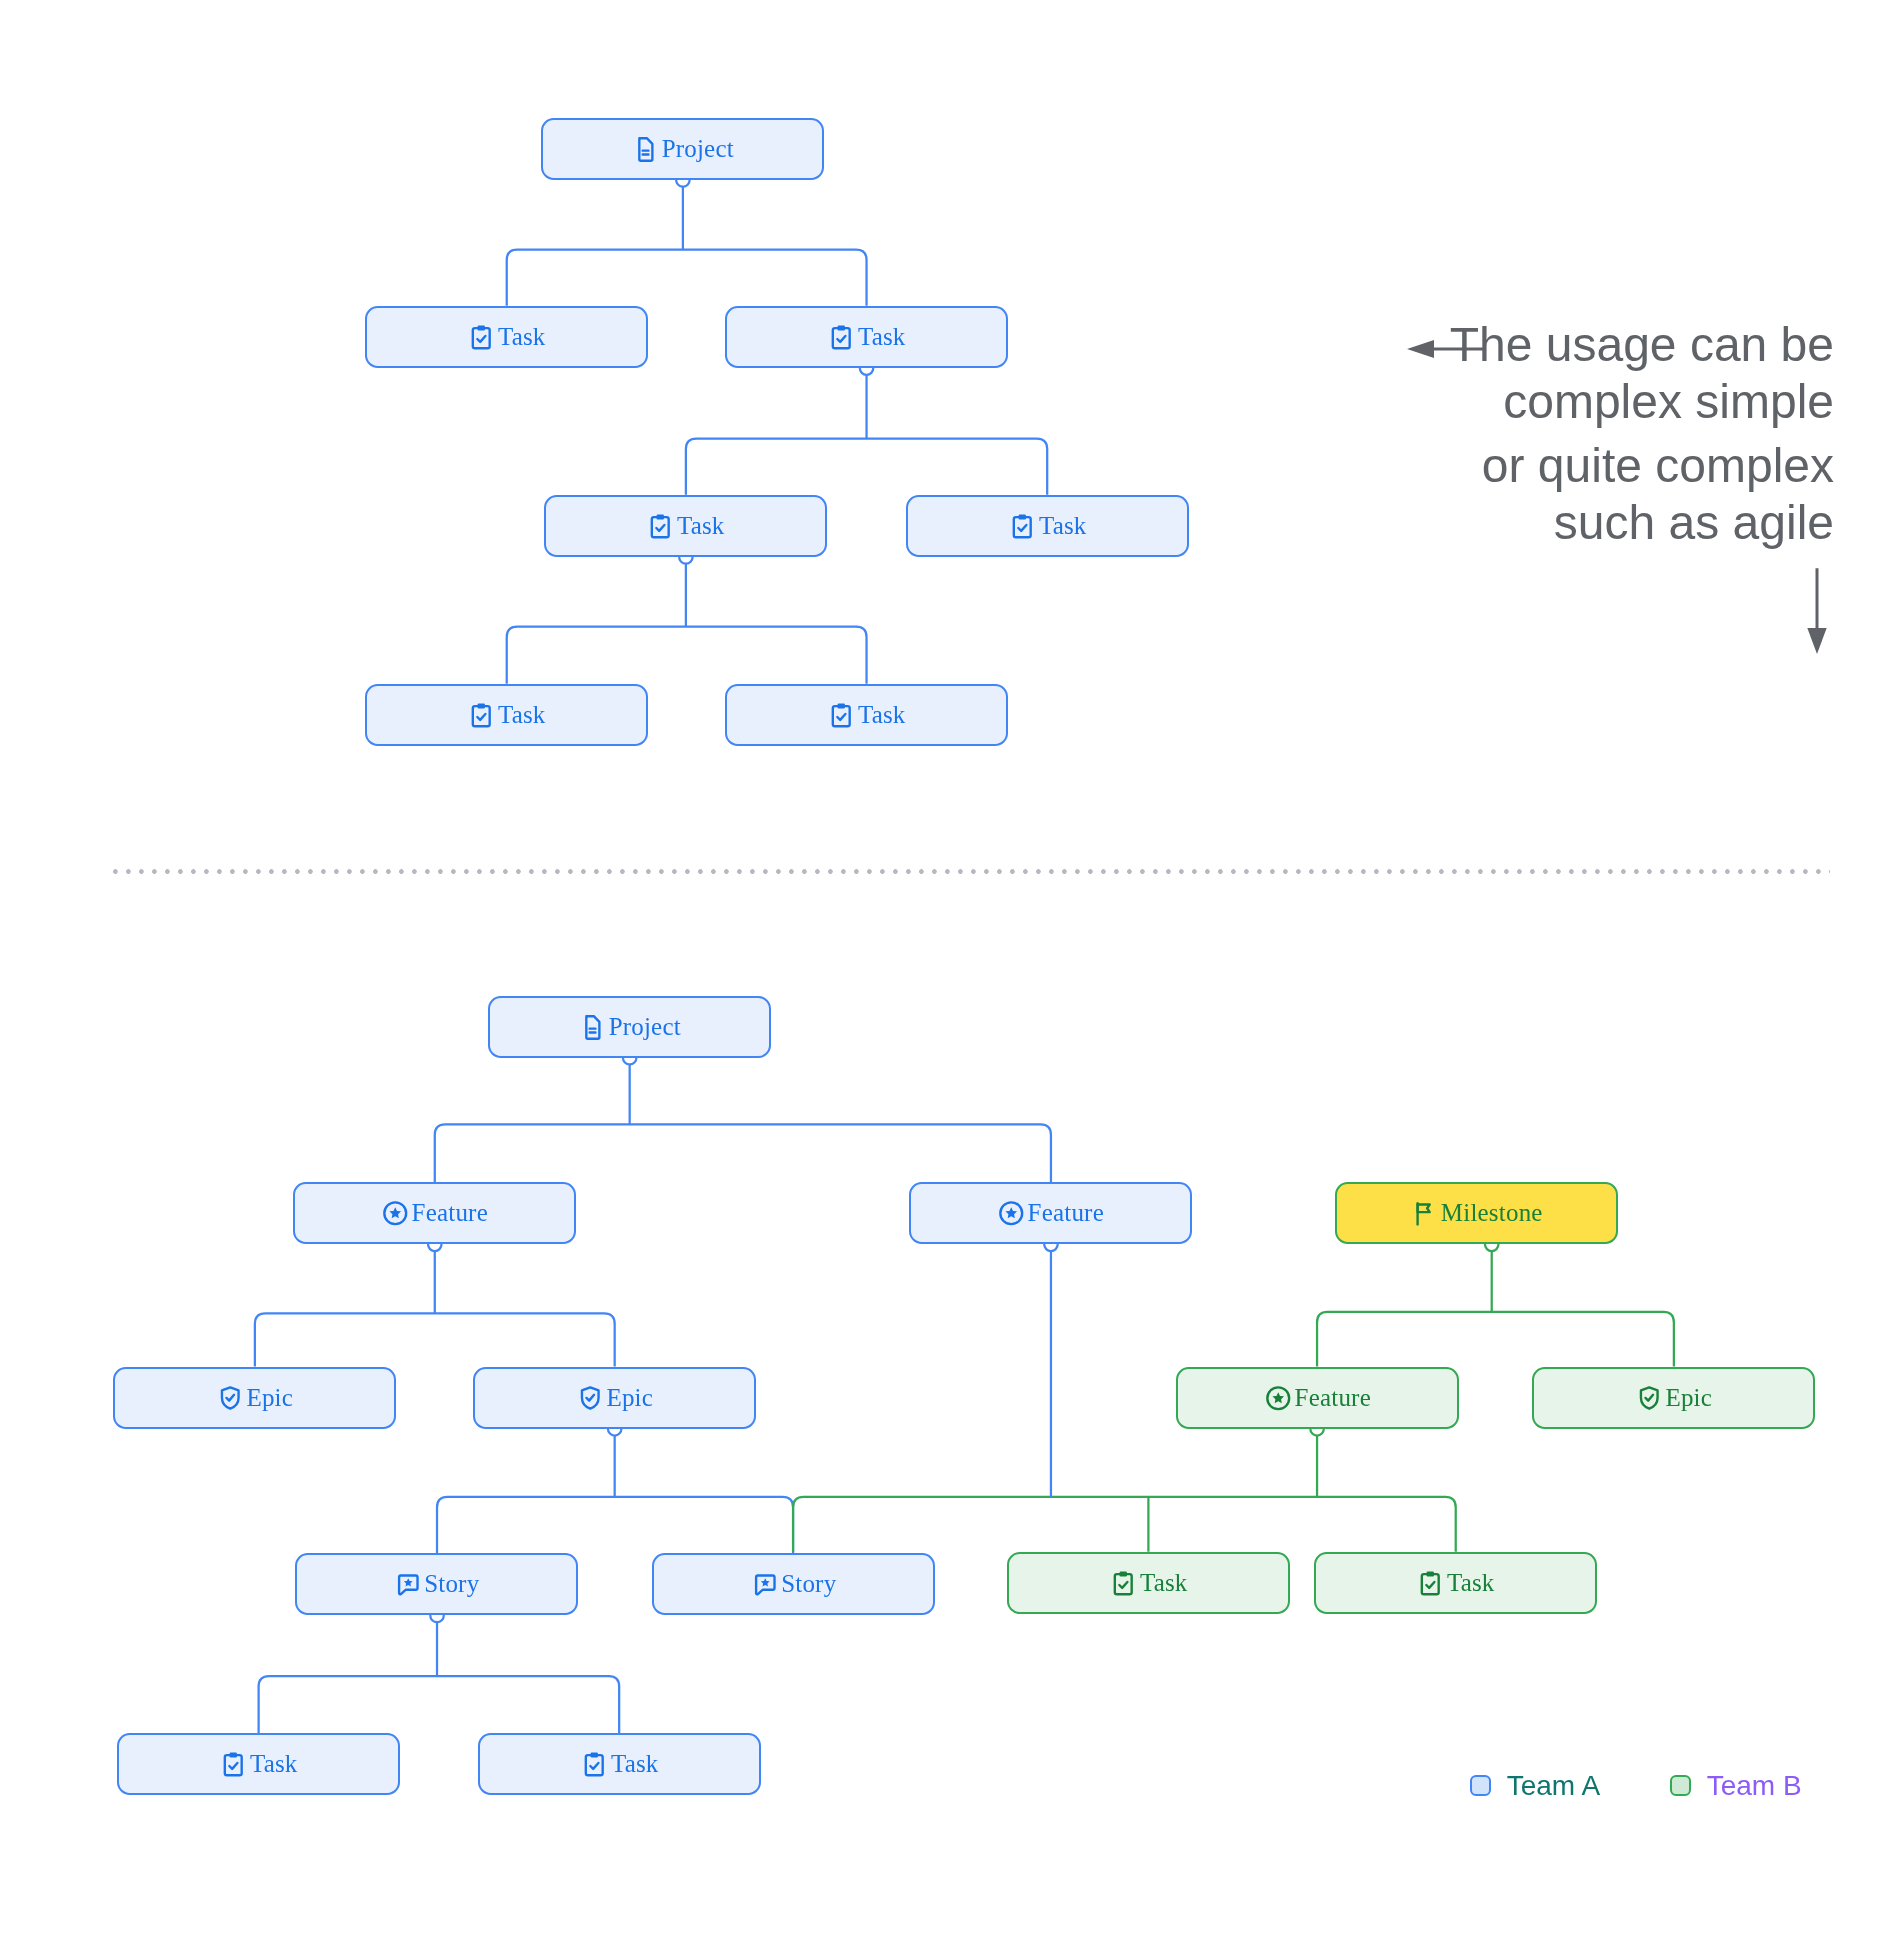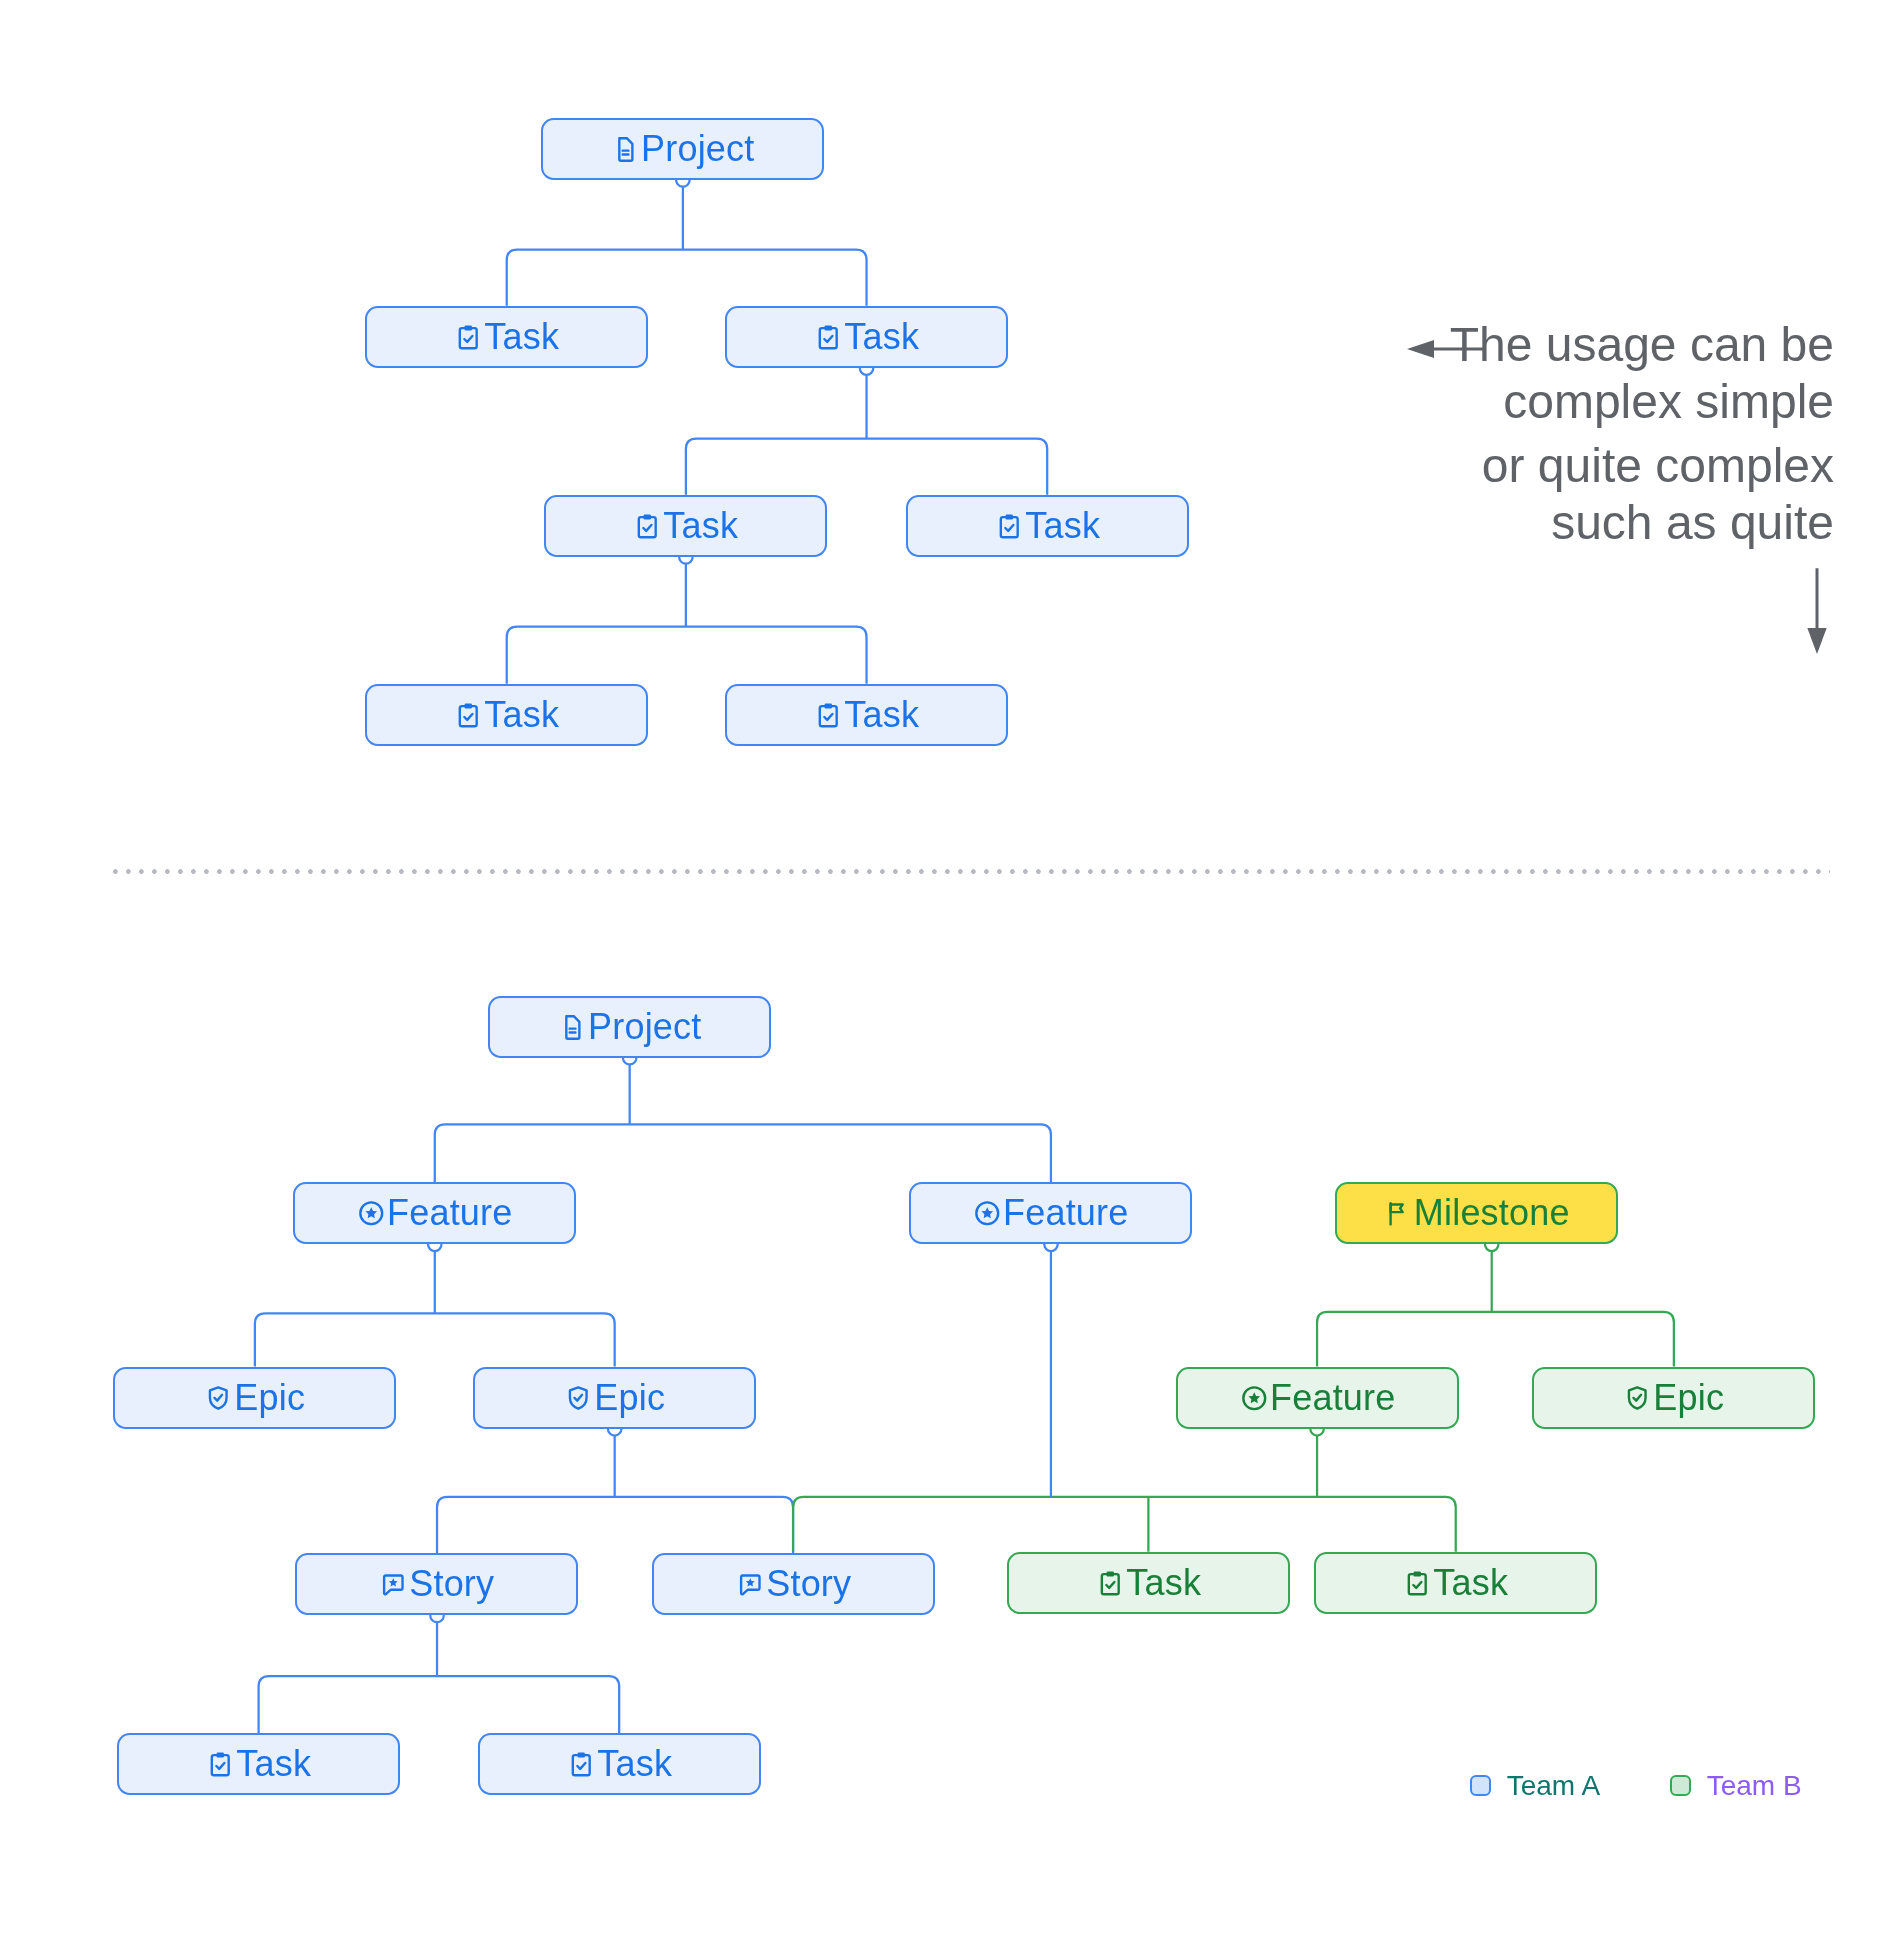--- a/index.html
+++ b/index.html
@@ -17,8 +17,9 @@
     width:283px;height:62px;
     border-radius:12.7px;border:2.2px solid;
     box-sizing:border-box;
-    font-size:36px;font-weight:500;letter-spacing:0.2px;
+    font-size:25px;font-weight:500;letter-spacing:0.2px;
     white-space:nowrap;
+    font-family:Liberation Serif, serif;
   }
   .node .icon{display:flex;align-items:center;}
   .node .icon svg{width:28.5px;height:28.5px;display:block;}

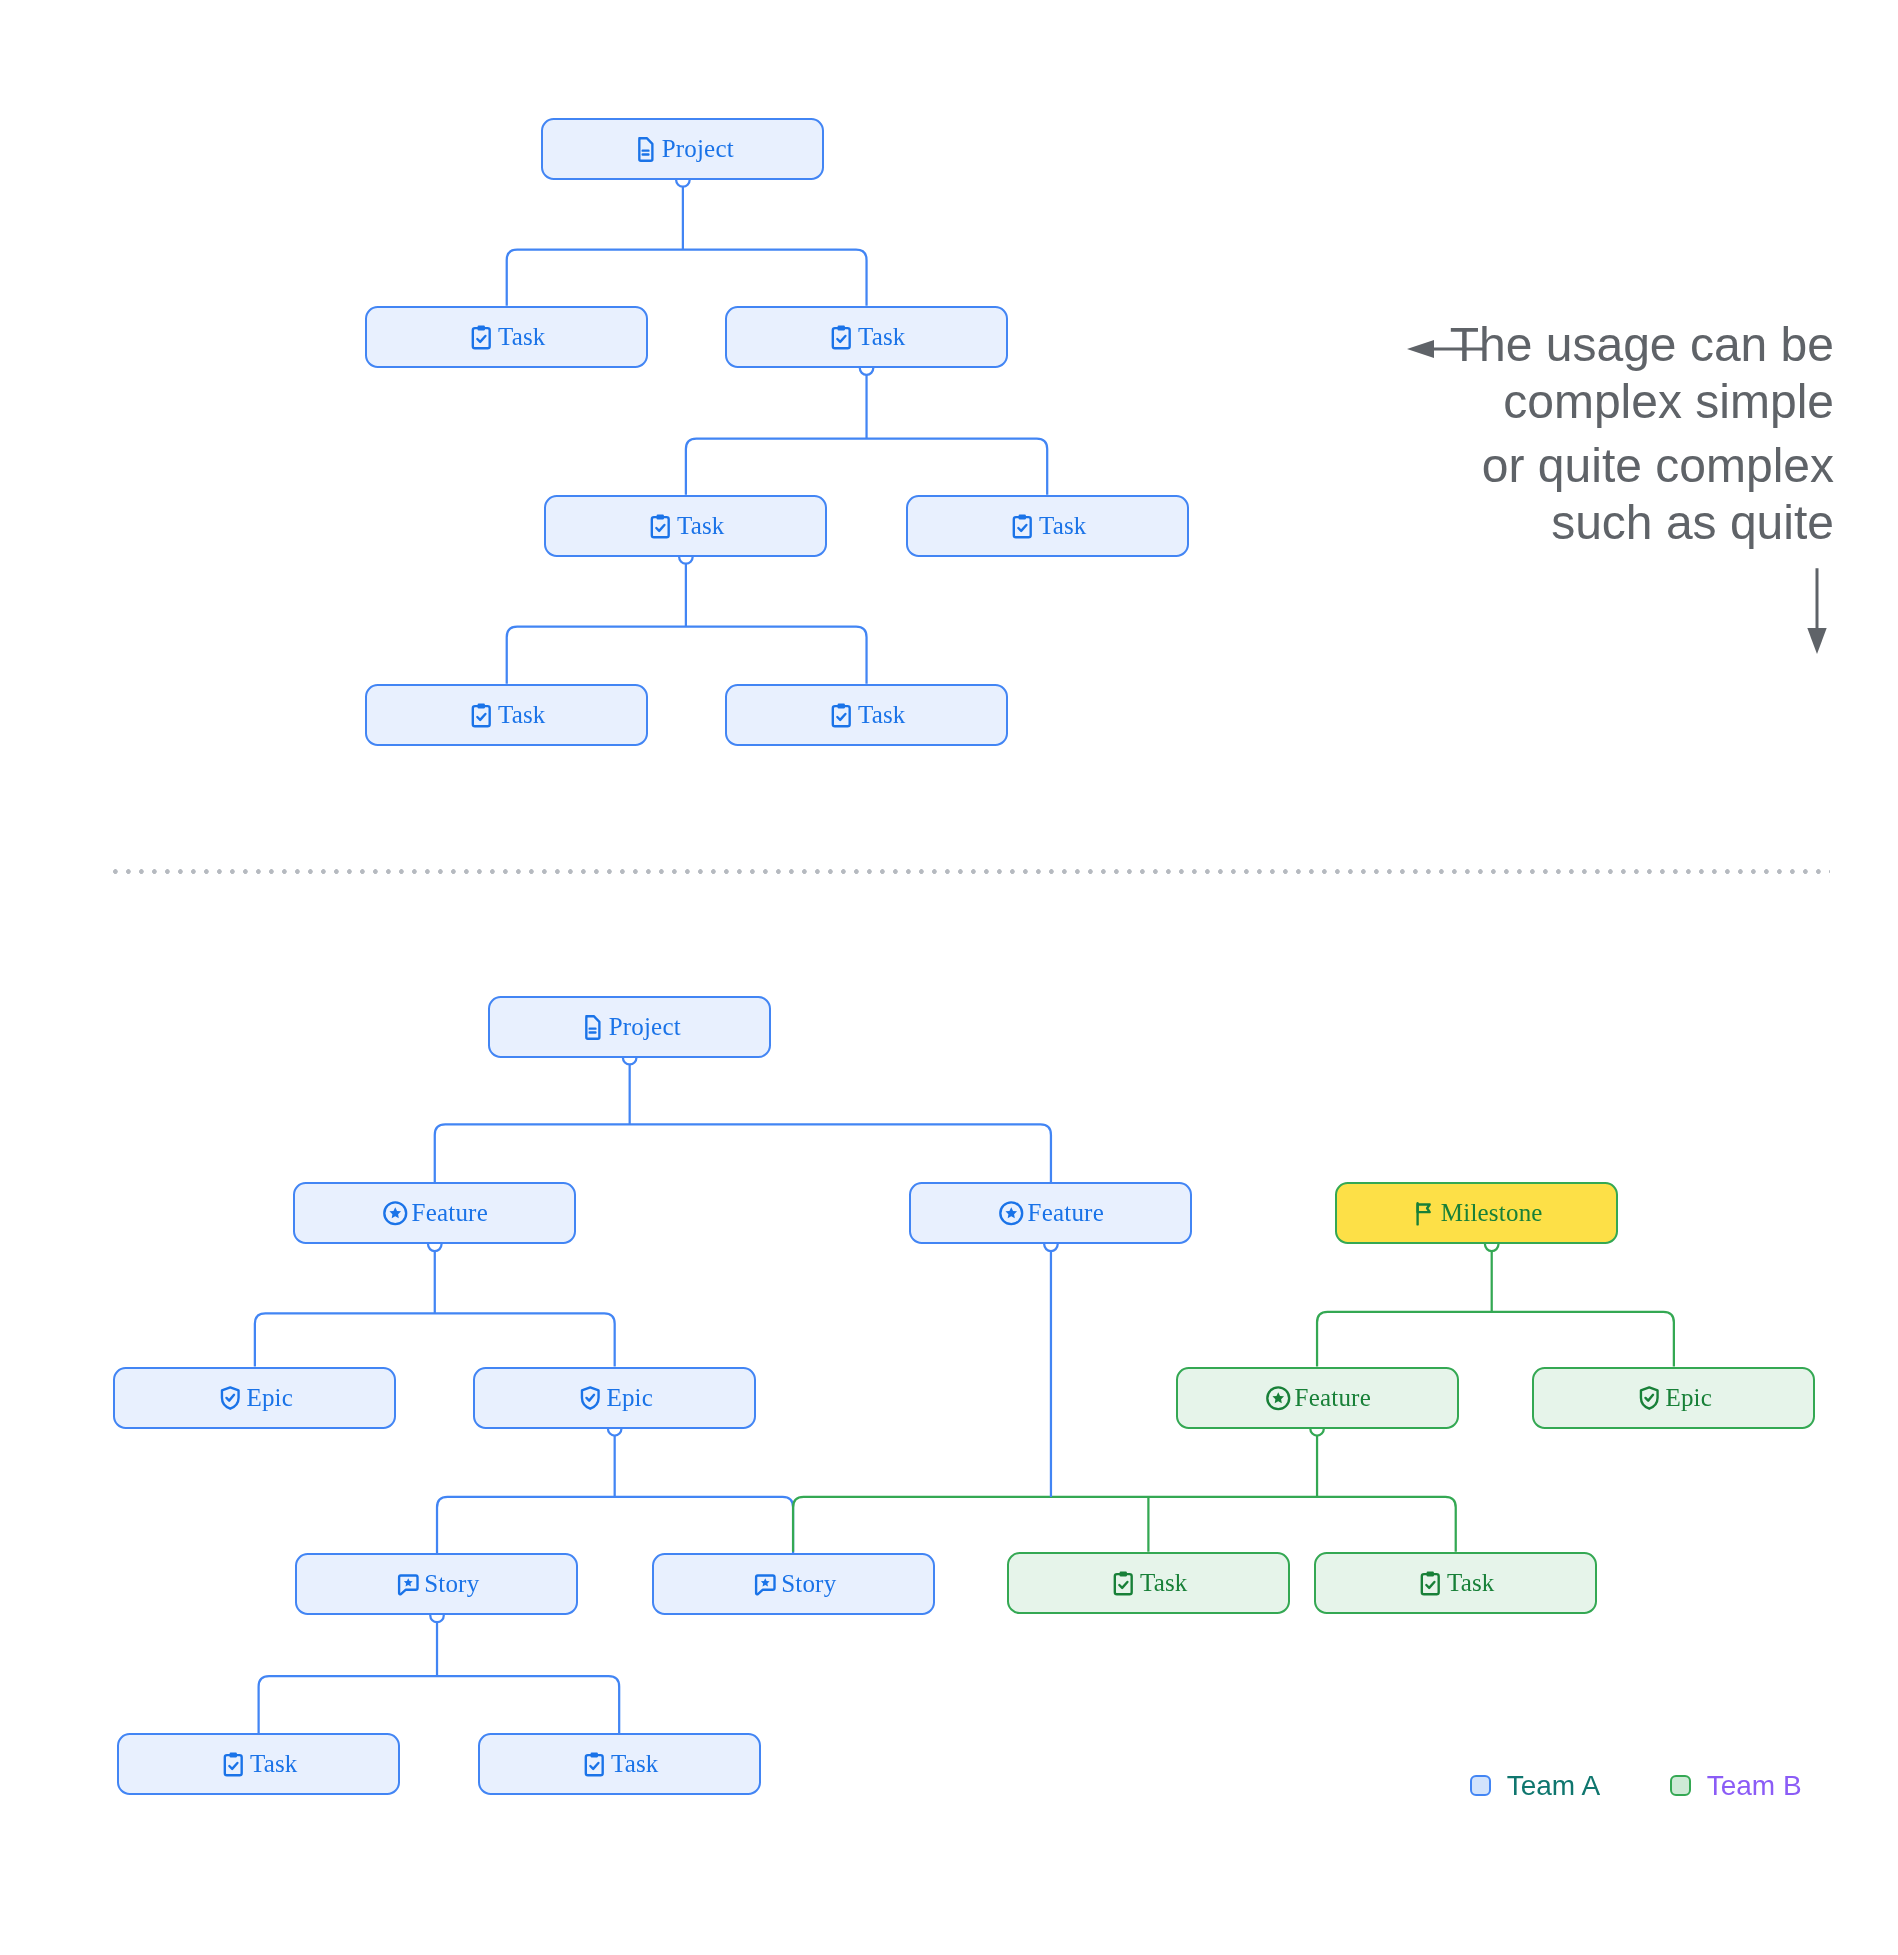--- a/index.html
+++ b/index.html
@@ -290,7 +290,7 @@
 
   <div class="annotation">
     <p><span>The usage can be</span><br><span>complex simple</span></p>
-    <p><span>or quite complex</span><br><span>such as quite</span></p>
+    <p><span>or quite complex</span><br><span>such as agile</span></p>
   </div>
 
   <svg id="arrow-left" class="arrow" width="84" height="24" viewBox="0 0 112 32" xmlns="http://www.w3.org/2000/svg">

